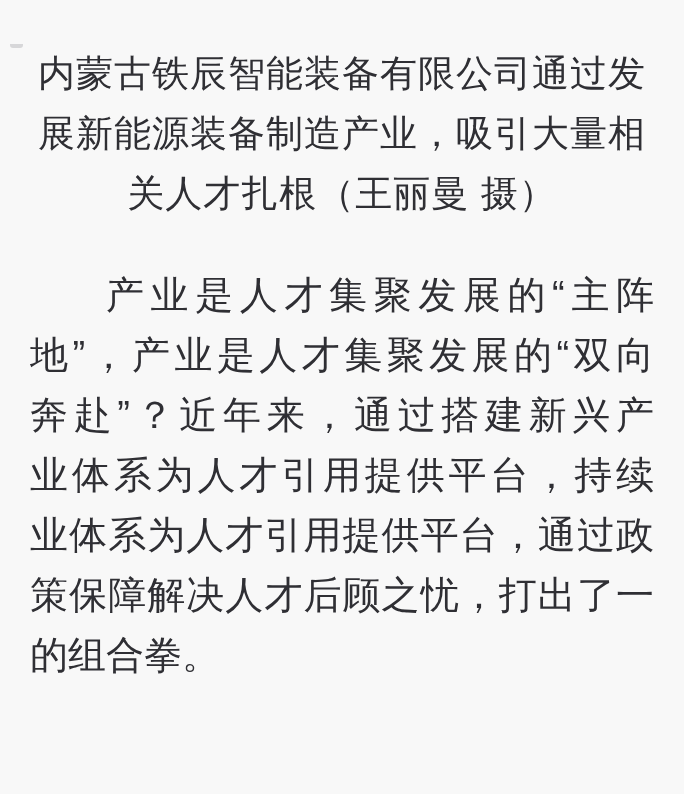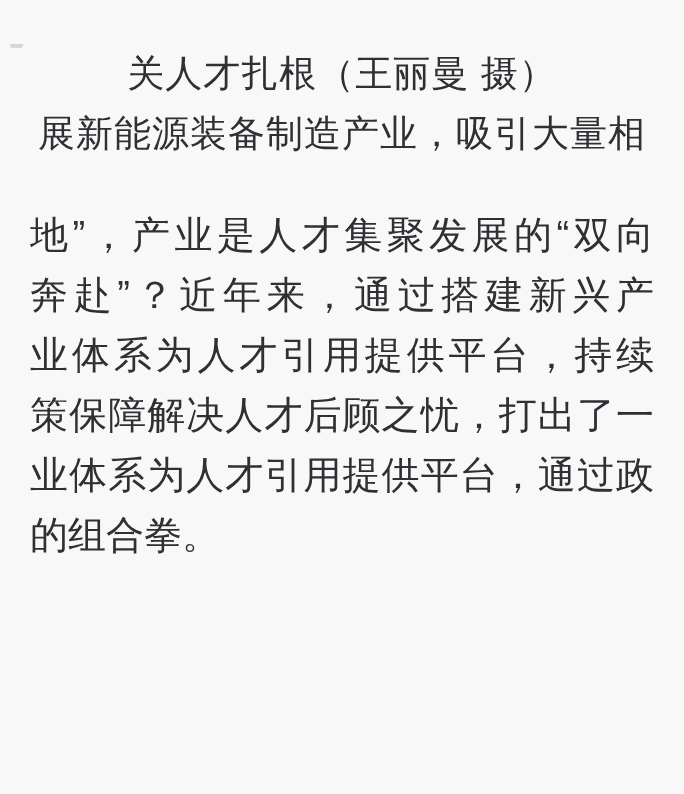--- a/index.html
+++ b/index.html
@@ -72,6 +72,7 @@
   <div class="top-artifact"></div>
 
   <div class="caption">
+    <div class="caption-line">内蒙古铁辰智能装备有限公司通过发</div>
     <div class="caption-line">关人才扎根（王丽曼 摄）</div>
     <div class="caption-line">展新能源装备制造产业，吸引大量相</div>
   </div>

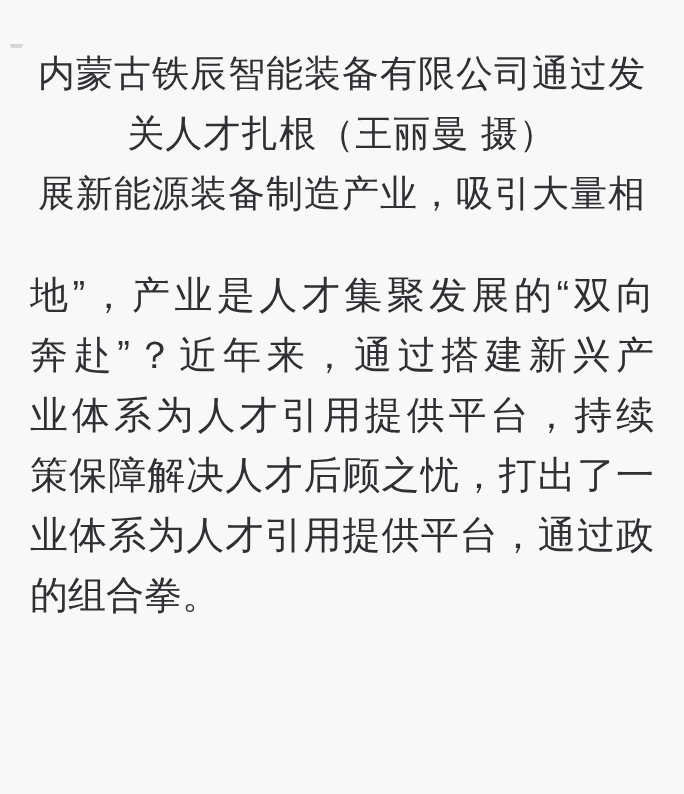--- a/index.html
+++ b/index.html
@@ -73,8 +73,8 @@
 
   <div class="caption">
     <div class="caption-line">内蒙古铁辰智能装备有限公司通过发</div>
+    <div class="caption-line">展新能源装备制造产业，吸引大量相</div>
     <div class="caption-line">关人才扎根（王丽曼 摄）</div>
-    <div class="caption-line">展新能源装备制造产业，吸引大量相</div>
   </div>
 
   <div class="article-body">

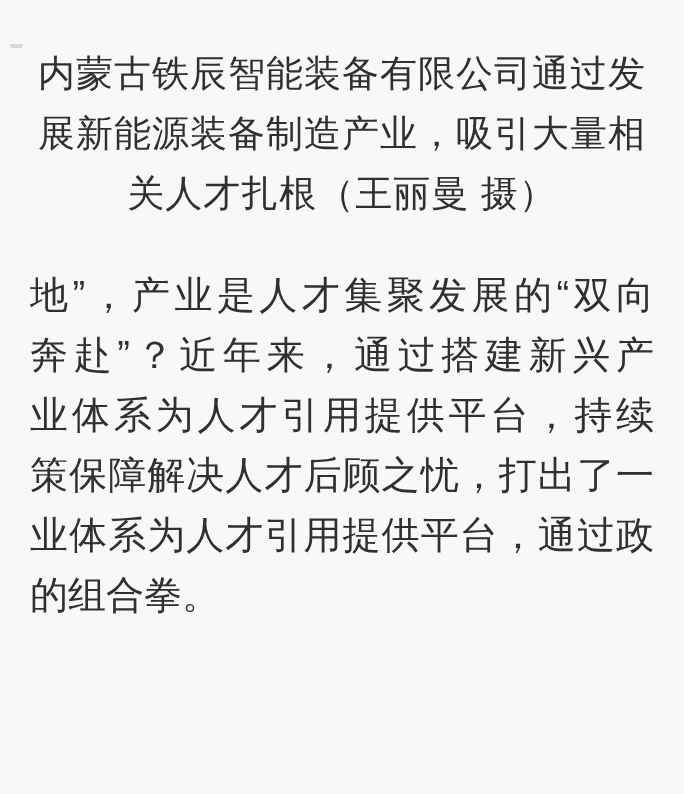--- a/index.html
+++ b/index.html
@@ -78,6 +78,7 @@
   </div>
 
   <div class="article-body">
+    <div class="body-line first">产业是人才集聚发展的“主阵</div>
     <div class="body-line">地”，产业是人才集聚发展的“双向</div>
     <div class="body-line">奔赴”？近年来，通过搭建新兴产</div>
     <div class="body-line">业体系为人才引用提供平台，持续</div>

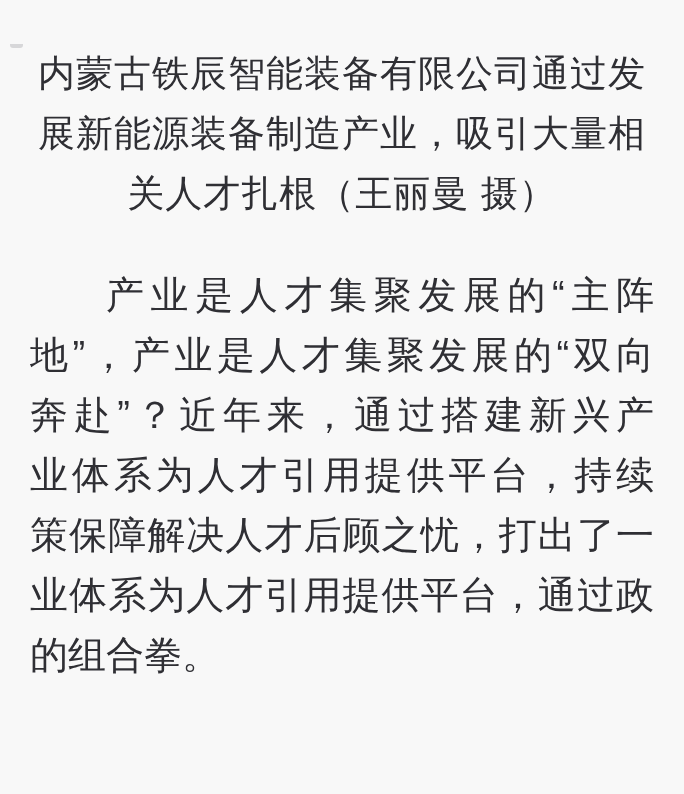--- a/index.html
+++ b/index.html
@@ -82,8 +82,8 @@
     <div class="body-line">地”，产业是人才集聚发展的“双向</div>
     <div class="body-line">奔赴”？近年来，通过搭建新兴产</div>
     <div class="body-line">业体系为人才引用提供平台，持续</div>
+    <div class="body-line">业体系为人才引用提供平台，通过政</div>
     <div class="body-line">策保障解决人才后顾之忧，打出了一</div>
-    <div class="body-line">业体系为人才引用提供平台，通过政</div>
     <div class="body-line last">的组合拳。</div>
   </div>
 

